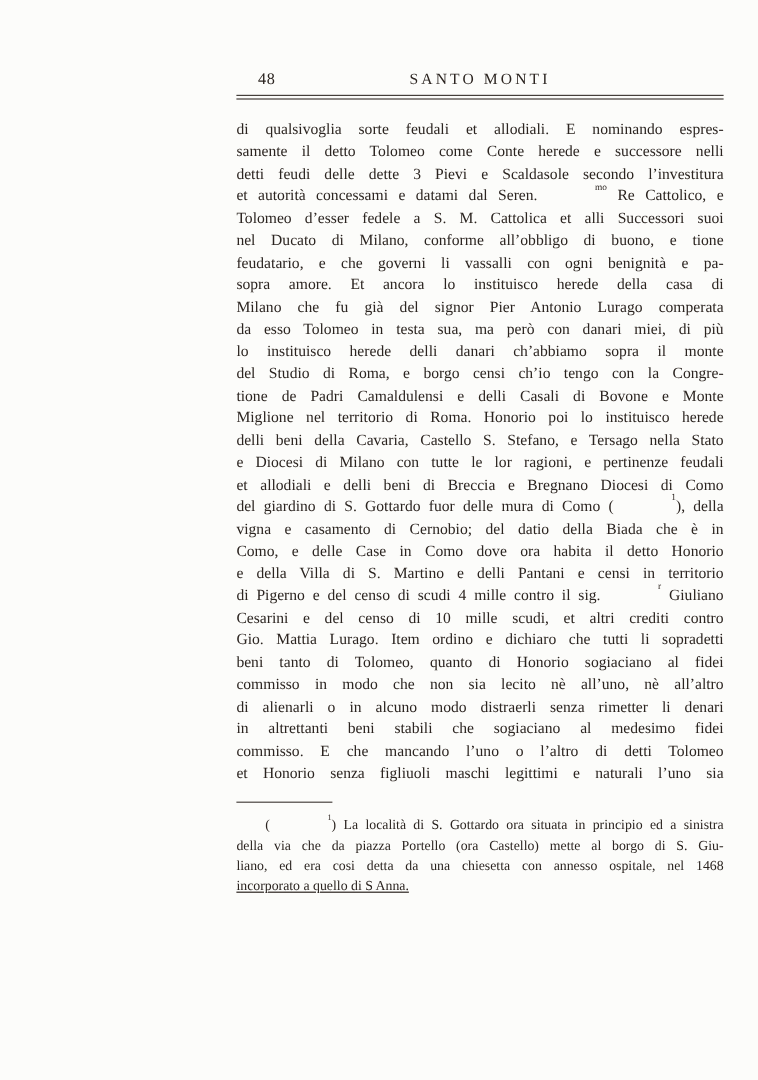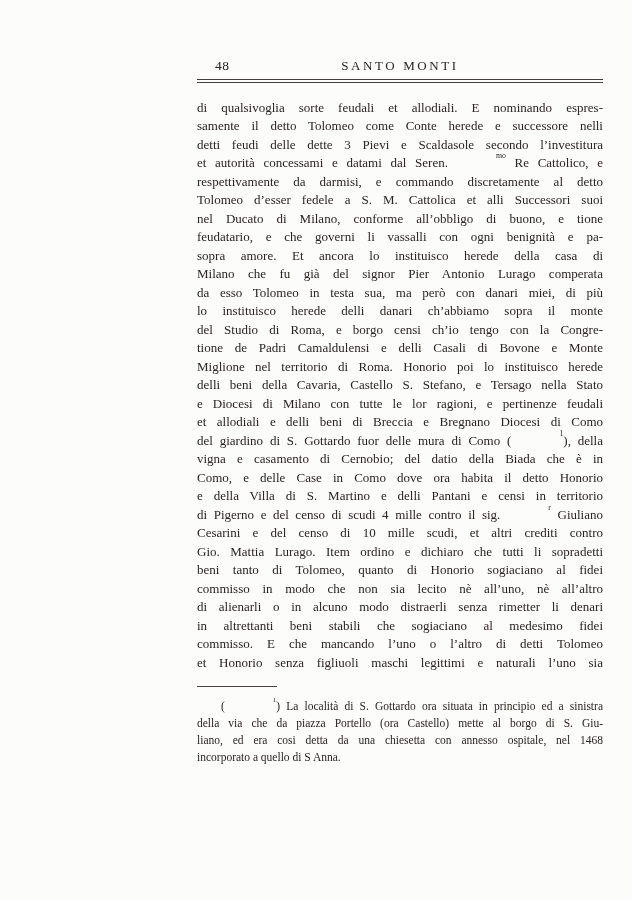--- a/index.html
+++ b/index.html
@@ -45,7 +45,6 @@
         <div class="bline">samente il detto Tolomeo come Conte herede e successore nelli</div>
         <div class="bline">detti feudi delle dette 3 Pievi e Scaldasole secondo l’investitura</div>
         <div class="bline">et autorità concessami e datami dal Seren.<sup>mo</sup> Re Cattolico, e</div>
-        <div class="bline">respettivamente da darmisi, e commando discretamente al detto</div>
         <div class="bline">Tolomeo d’esser fedele a S. M. Cattolica et alli Successori suoi</div>
         <div class="bline">nel Ducato di Milano, conforme all’obbligo di buono, e tione</div>
         <div class="bline">feudatario, e che governi li vassalli con ogni benignità e pa-</div>

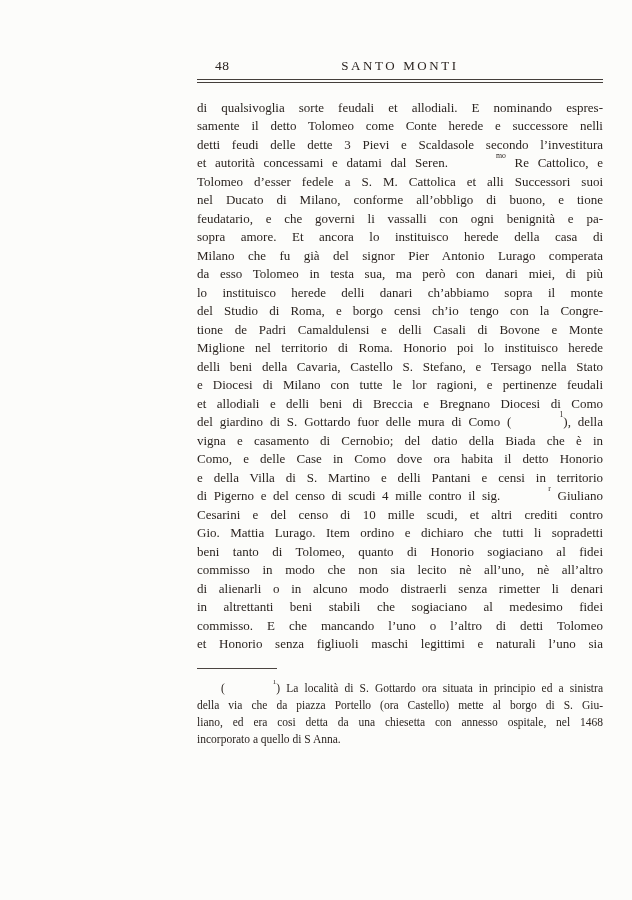--- a/index.html
+++ b/index.html
@@ -24,7 +24,7 @@
   .footnote { margin-top:11px; font-size:11.5px; line-height:17px; }
   .fline { text-align:justify; text-align-last:justify; }
   .fline:first-child { text-indent:24px; }
-  .fline:last-child { text-align-last:left; }
+  .fline:last-child { text-align-last:left;text-decoration:underline; }
   sup { font-size:0.6em; position:relative; top:-0.45em; line-height:0; letter-spacing:0;padding-left:48px; }
 </style>
 </head>

